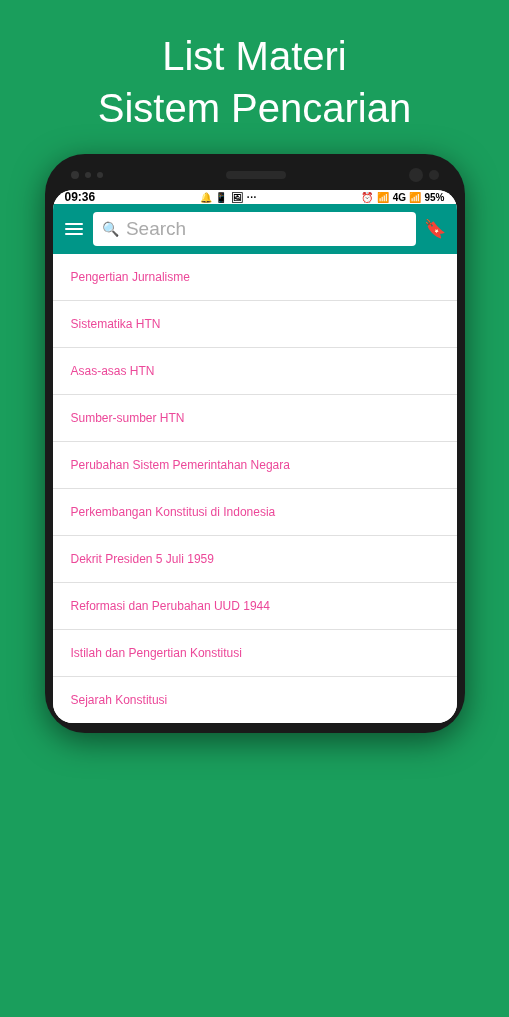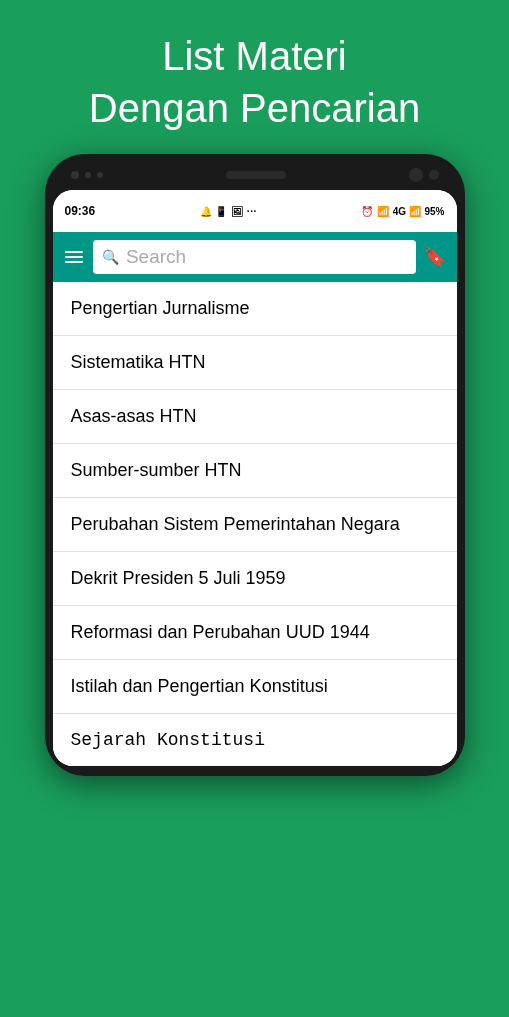--- a/index.html
+++ b/index.html
@@ -198,7 +198,7 @@
 
 <h1 class="page-title">
   <span>List Materi</span><br>
-  <span>Dengan Pencarian</span>
+  <span>Sistem Pencarian</span>
 </h1>
 
 <div class="phone-wrapper">

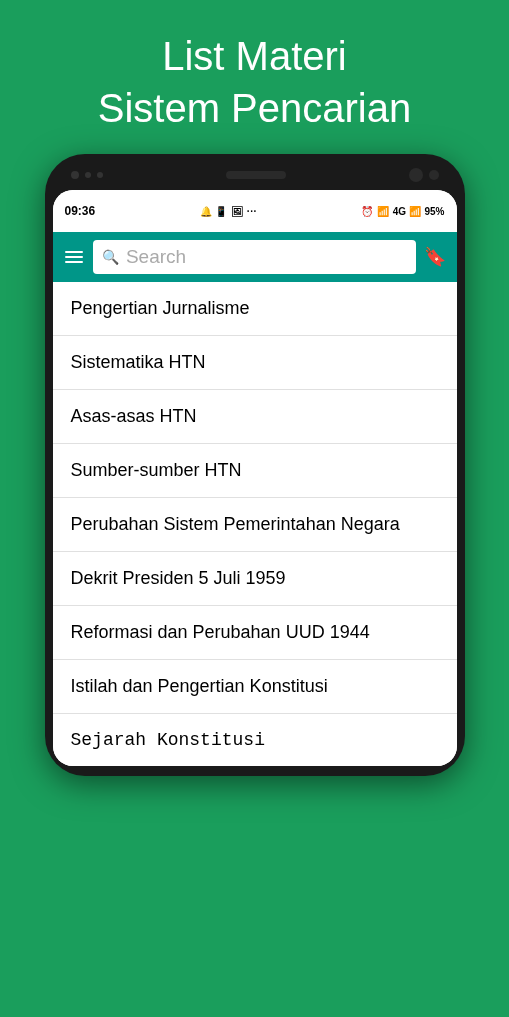--- a/index.html
+++ b/index.html
@@ -100,7 +100,7 @@
       display: flex;
       justify-content: space-between;
       align-items: center;
-      padding: 14px 12px;
+      padding: 0 12px;
       font-size: 11px;
       font-weight: 600;
     }

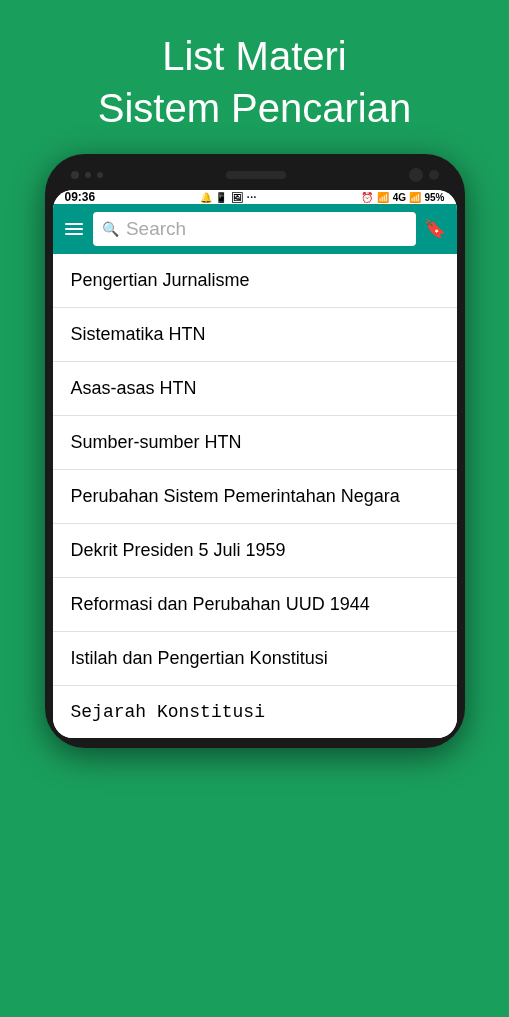--- a/index.html
+++ b/index.html
@@ -183,8 +183,8 @@
     .list-item {
       padding: 16px 18px;
       border-bottom: 1px solid #e0e0e0;
-      font-size: 18px;
-      color: #000000;
+      font-size: 12px;
+      color: #ec4899;
       cursor: pointer;
     }
 

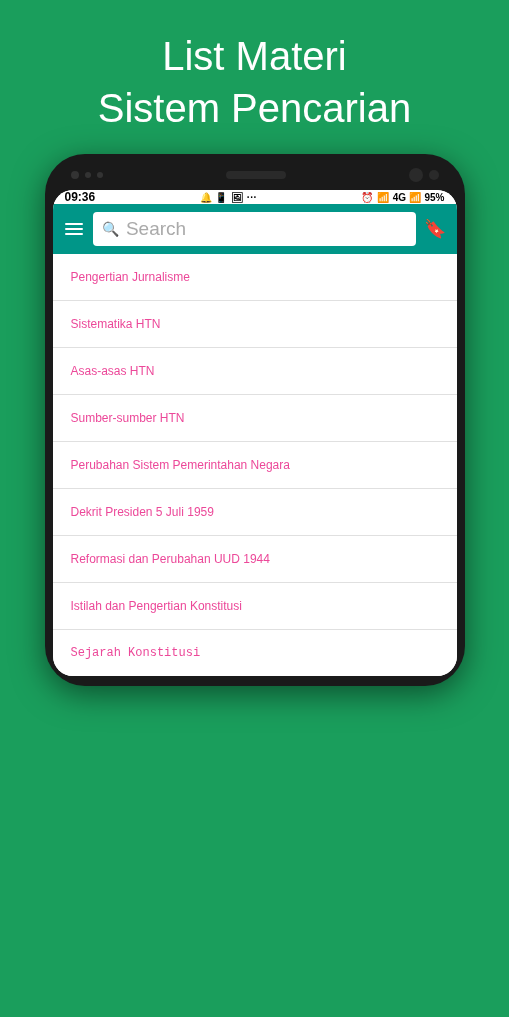--- a/index.html
+++ b/index.html
@@ -254,6 +254,7 @@
       <div class="list-item">Asas-asas HTN</div>
       <div class="list-item">Sumber-sumber HTN</div>
       <div class="list-item">Perubahan Sistem Pemerintahan Negara</div>
+      <div class="list-item">Perkembangan Konstitusi di Indonesia</div>
       <div class="list-item">Dekrit Presiden 5 Juli 1959</div>
       <div class="list-item">Reformasi dan Perubahan UUD 1944</div>
       <div class="list-item">Istilah dan Pengertian Konstitusi</div>

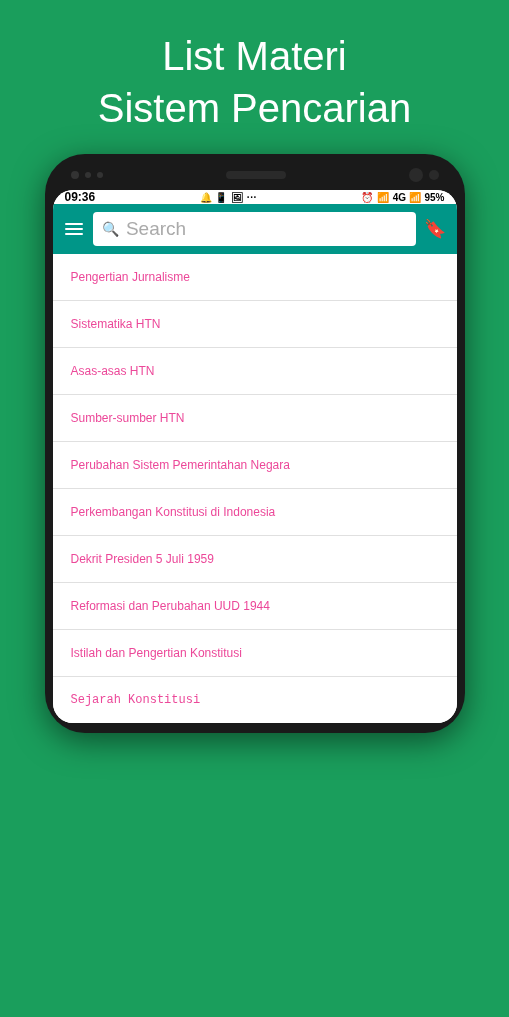--- a/index.html
+++ b/index.html
@@ -190,7 +190,6 @@
 
     .list-item:last-child {
       border-bottom: none;
-      font-family: Liberation Mono, monospace;
     }
   </style>
 </head>

